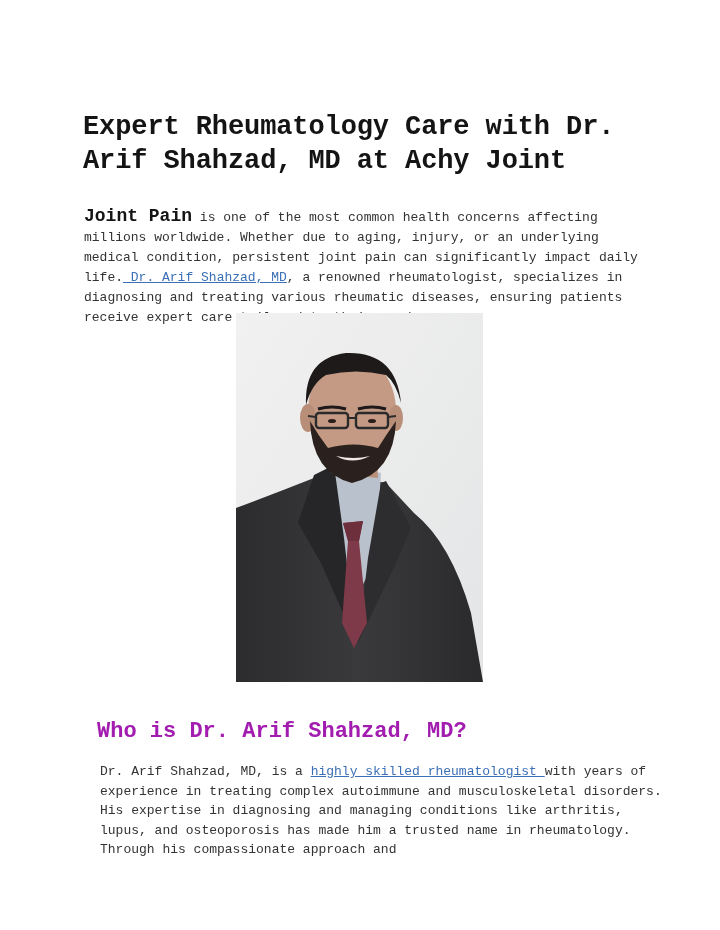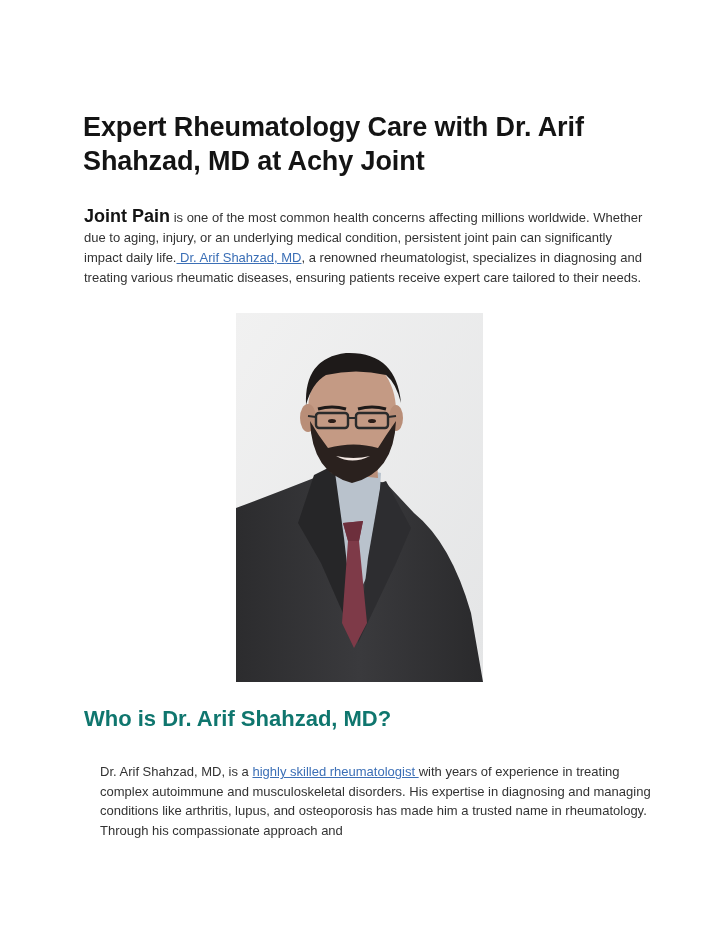--- a/index.html
+++ b/index.html
@@ -20,6 +20,7 @@
       left: 0; top: 0;
       width: 632px; height: 930px;
       background: #ffffff;
+      font-family: Liberation Mono, monospace;
     }
     .doc-title {
       position: absolute;

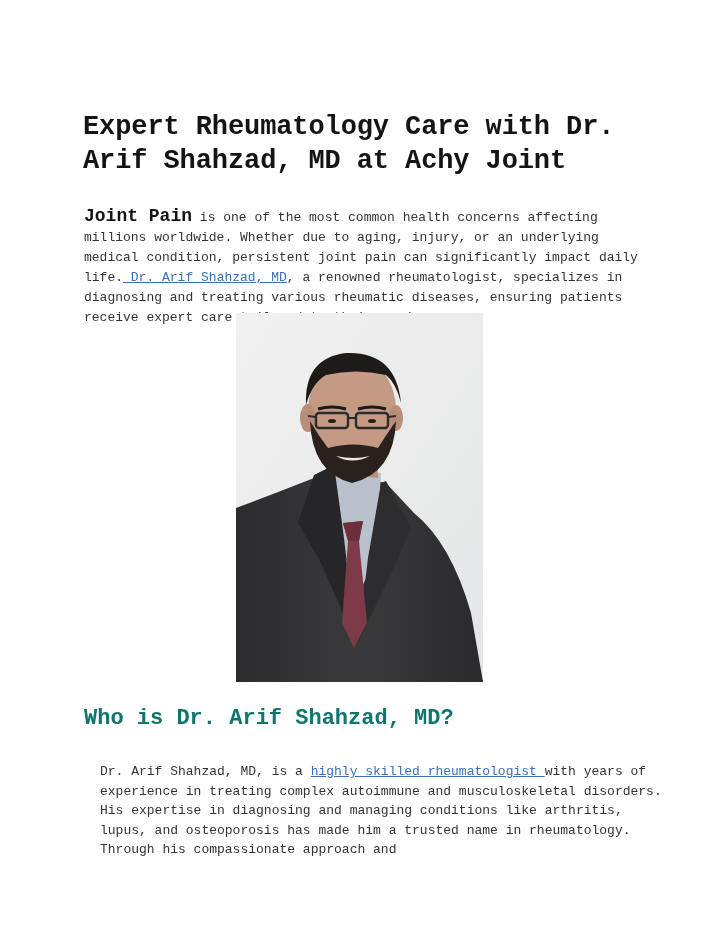--- a/index.html
+++ b/index.html
@@ -67,11 +67,11 @@
       position: absolute;
       left: 84px;
       top: 705px;
-      margin: 0;
+      margin: 13px;
       font-size: 22px;
       line-height: 28px;
       font-weight: bold;
-      color: #0f766e;
+      color: #a21caf;
     }
     .body-p {
       position: absolute;

